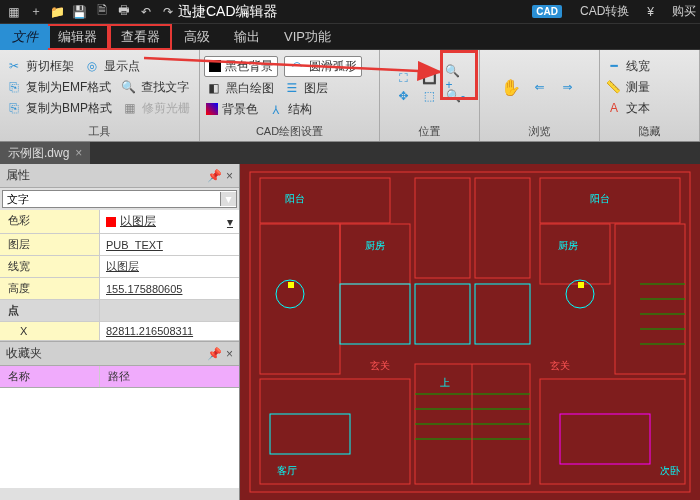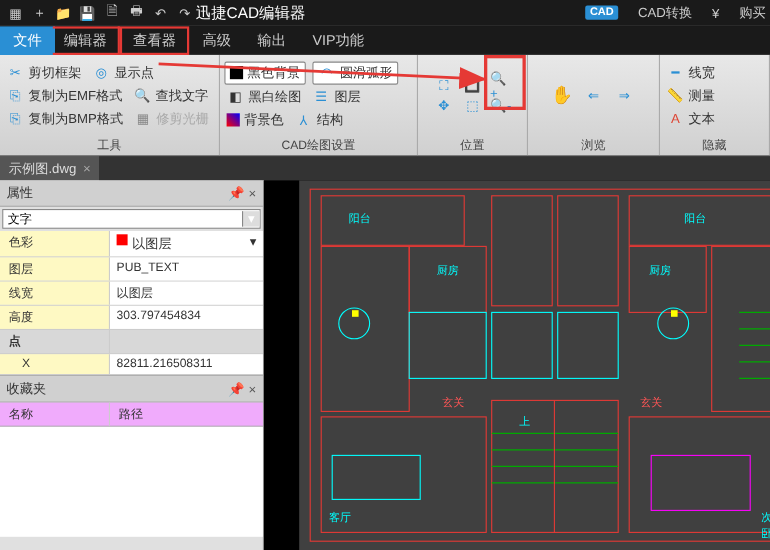--- a/index.html
+++ b/index.html
@@ -12,7 +12,7 @@
 .cad-badge { background: #2a8fd4; color: #fff; padding: 1px 4px; border-radius: 2px; font-size: 10px; font-weight: bold; }
 .menubar { height: 26px; background: #1a1a1a; display: flex; align-items: center; border-bottom: 1px solid #333; }
 .menu-tab { padding: 4px 12px; color: #ccc; cursor: pointer; font-size: 13px; }
-.menu-tab.active { background: #2a8fd4; color: #ffffff; }
+.menu-tab.active { background: #2a8fd4; color: #0f172a; font-style: italic; }
 .menu-tab.boxed { border: 2px solid #e53935; padding: 2px 10px; }
 .ribbon { height: 92px; background: linear-gradient(#e8e8e8,#d0d0d0); display: flex; border-bottom: 1px solid #888; position: relative; }
 .ribbon-group { border-right: 1px solid #aaa; display: flex; flex-direction: column; padding: 2px 4px; }

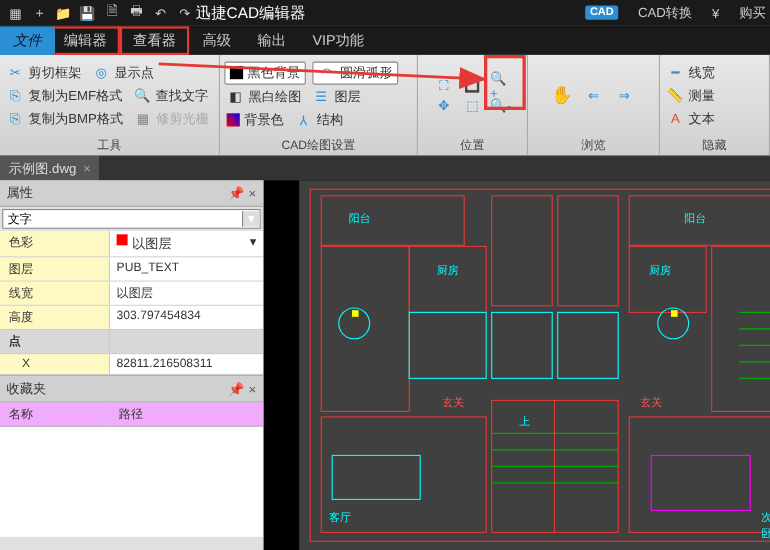--- a/index.html
+++ b/index.html
@@ -46,7 +46,7 @@
 .fav-col { padding: 3px 8px; font-size: 11px; color: #333; }
 .fav-col:first-child { width: 100px; border-right: 1px solid #ccc; }
 .fav-body { flex: 1; background: #fff; min-height: 100px; }
-.canvas { flex: 1; background: #404040; position: relative; overflow: hidden; margin-left: 32px; }
+.canvas { flex: 1; background: #7f1d1d; position: relative; overflow: hidden; }
 .floorplan { position: absolute; inset: 0; }
 .room-label { position: absolute; color: #0ff; font-size: 10px; font-family: SimSun, serif; }
 .fp-line-red { stroke: #e53935; stroke-width: 1; fill: none; }

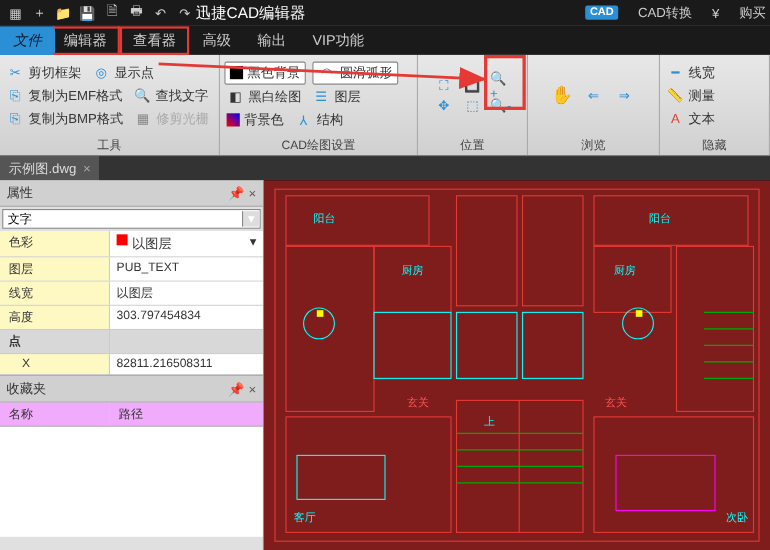--- a/index.html
+++ b/index.html
@@ -39,7 +39,7 @@
 .prop-table { flex: 0 0 auto; }
 .prop-row { display: flex; border-bottom: 1px solid #ccc; }
 .prop-key { width: 100px; padding: 3px 8px; font-size: 11px; color: #333; background: #fef9c3; border-right: 1px solid #ccc; }
-.prop-val { flex: 1; padding: 3px 6px; font-size: 11px; color: #333; background: #fff; display: flex; align-items: flex-start; gap: 4px; }
+.prop-val { flex: 1; padding: 3px 6px; font-size: 11px; color: #333; background: #fff; display: flex; align-items: center; gap: 4px; text-decoration: underline; }
 .color-swatch { width: 10px; height: 10px; background: #f00; display: inline-block; }
 .fav-panel { border-top: 1px solid #aaa; }
 .fav-head-row { display: flex; background: #f0abfc; border-bottom: 1px solid #aaa; }

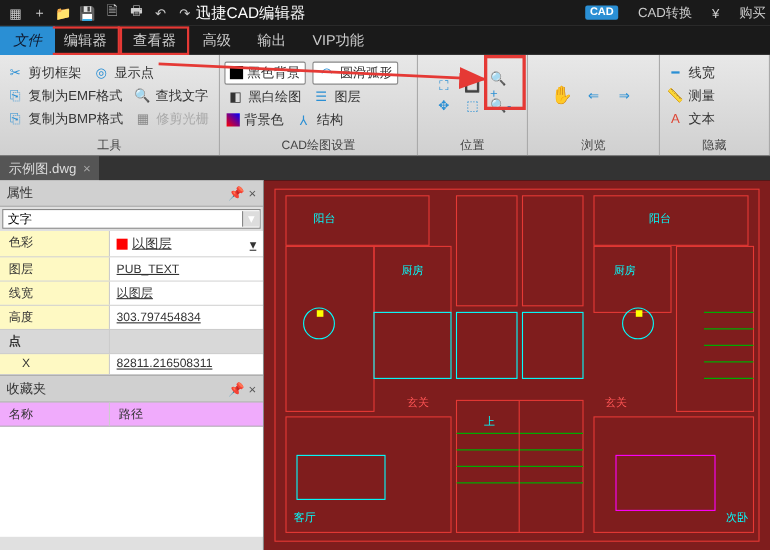--- a/index.html
+++ b/index.html
@@ -254,7 +254,7 @@
       </div>
       <div class="prop-row">
         <div class="prop-key">高度</div>
-        <div class="prop-val">303.797454834</div>
+        <div class="prop-val">155.175880605</div>
       </div>
       <div class="prop-row" style="background:#d8d8d8">
         <div class="prop-key" style="background:#d8d8d8;font-weight:bold">点</div>

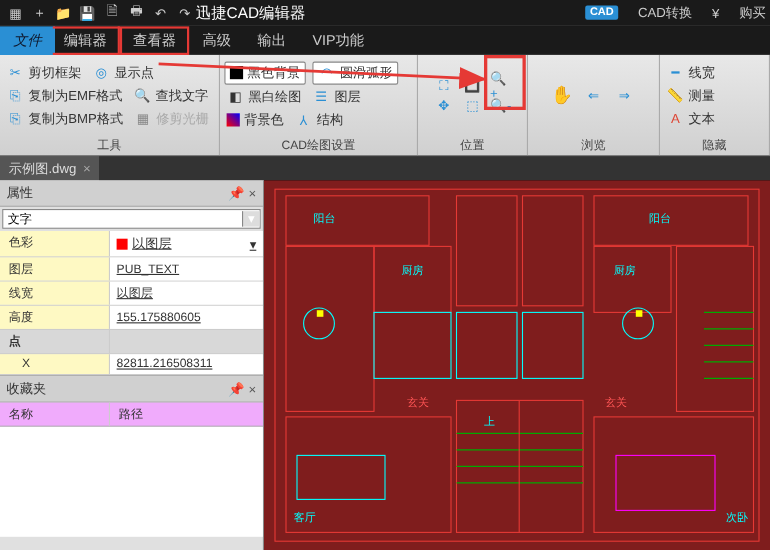--- a/index.html
+++ b/index.html
@@ -326,7 +326,7 @@
     <div class="room-label" style="left:318px;top:75px">厨房</div>
     <div class="room-label" style="left:130px;top:195px;color:#f55">玄关</div>
     <div class="room-label" style="left:310px;top:195px;color:#f55">玄关</div>
-    <div class="room-label" style="left:27px;top:300px">客厅</div>
+    <div class="room-label" style="left:37px;top:300px">客厅</div>
     <div class="room-label" style="left:420px;top:300px">次卧</div>
     <div class="room-label" style="left:200px;top:212px">上</div>
   </div>

